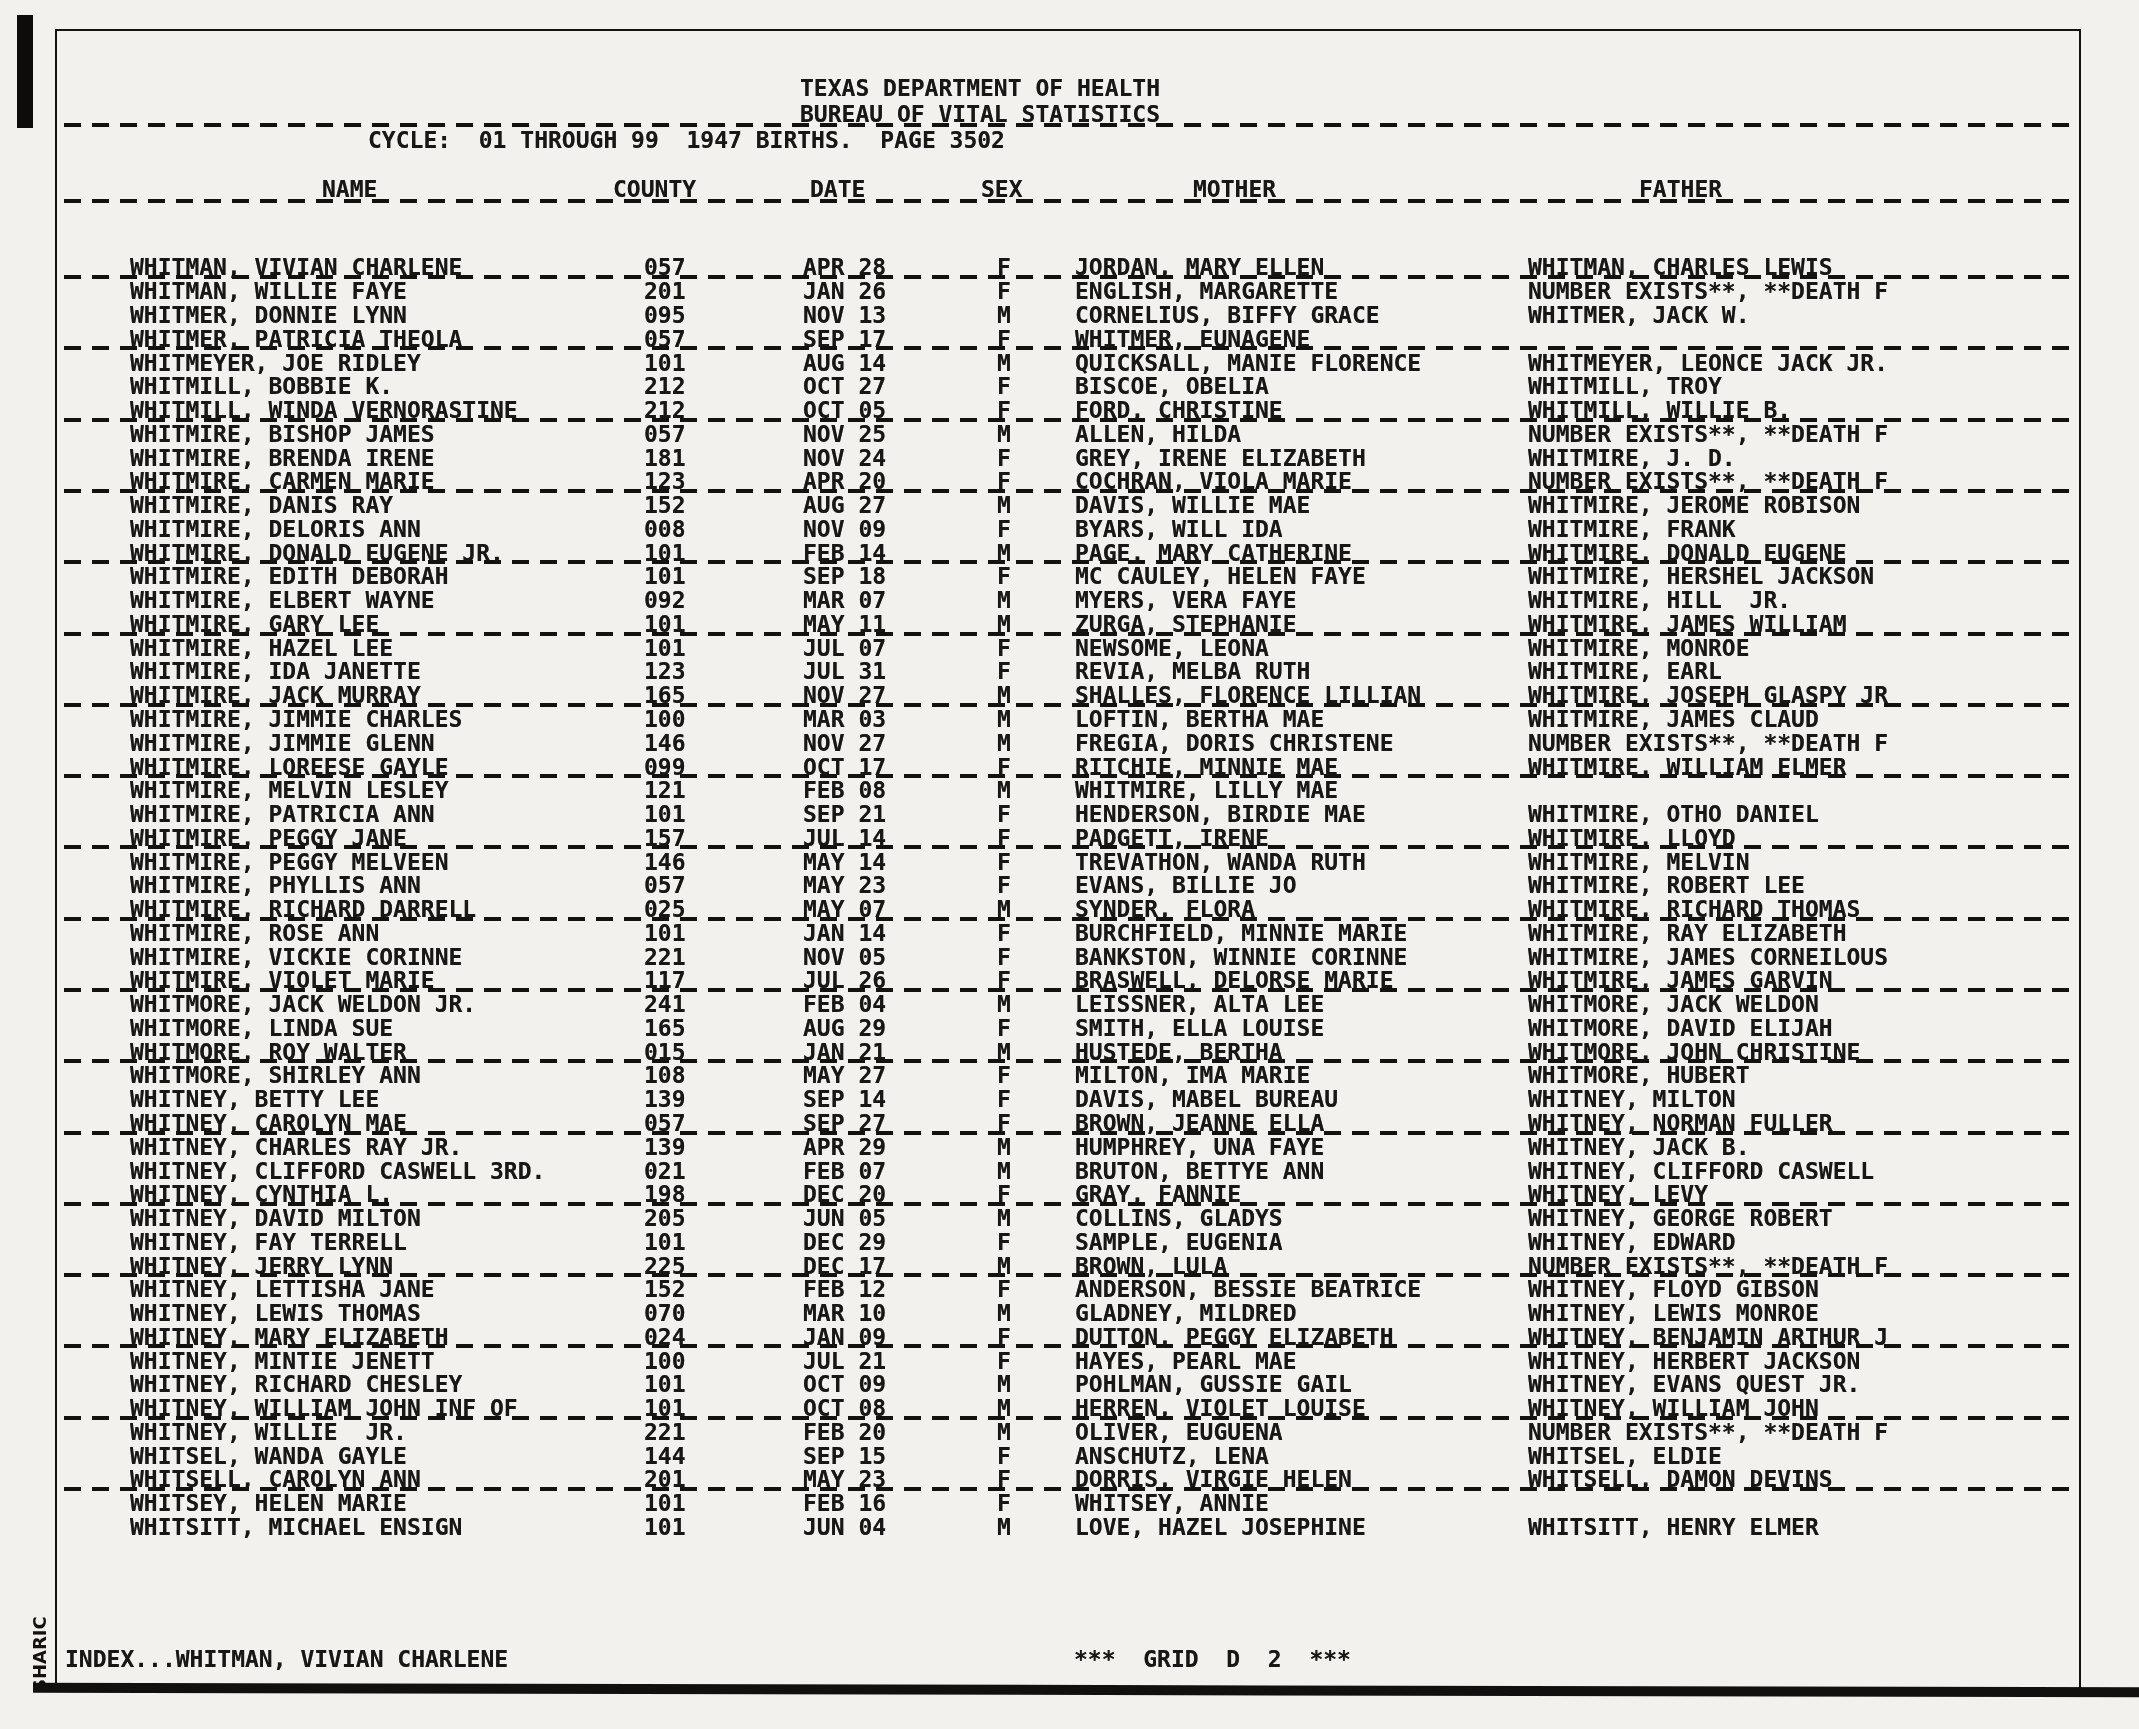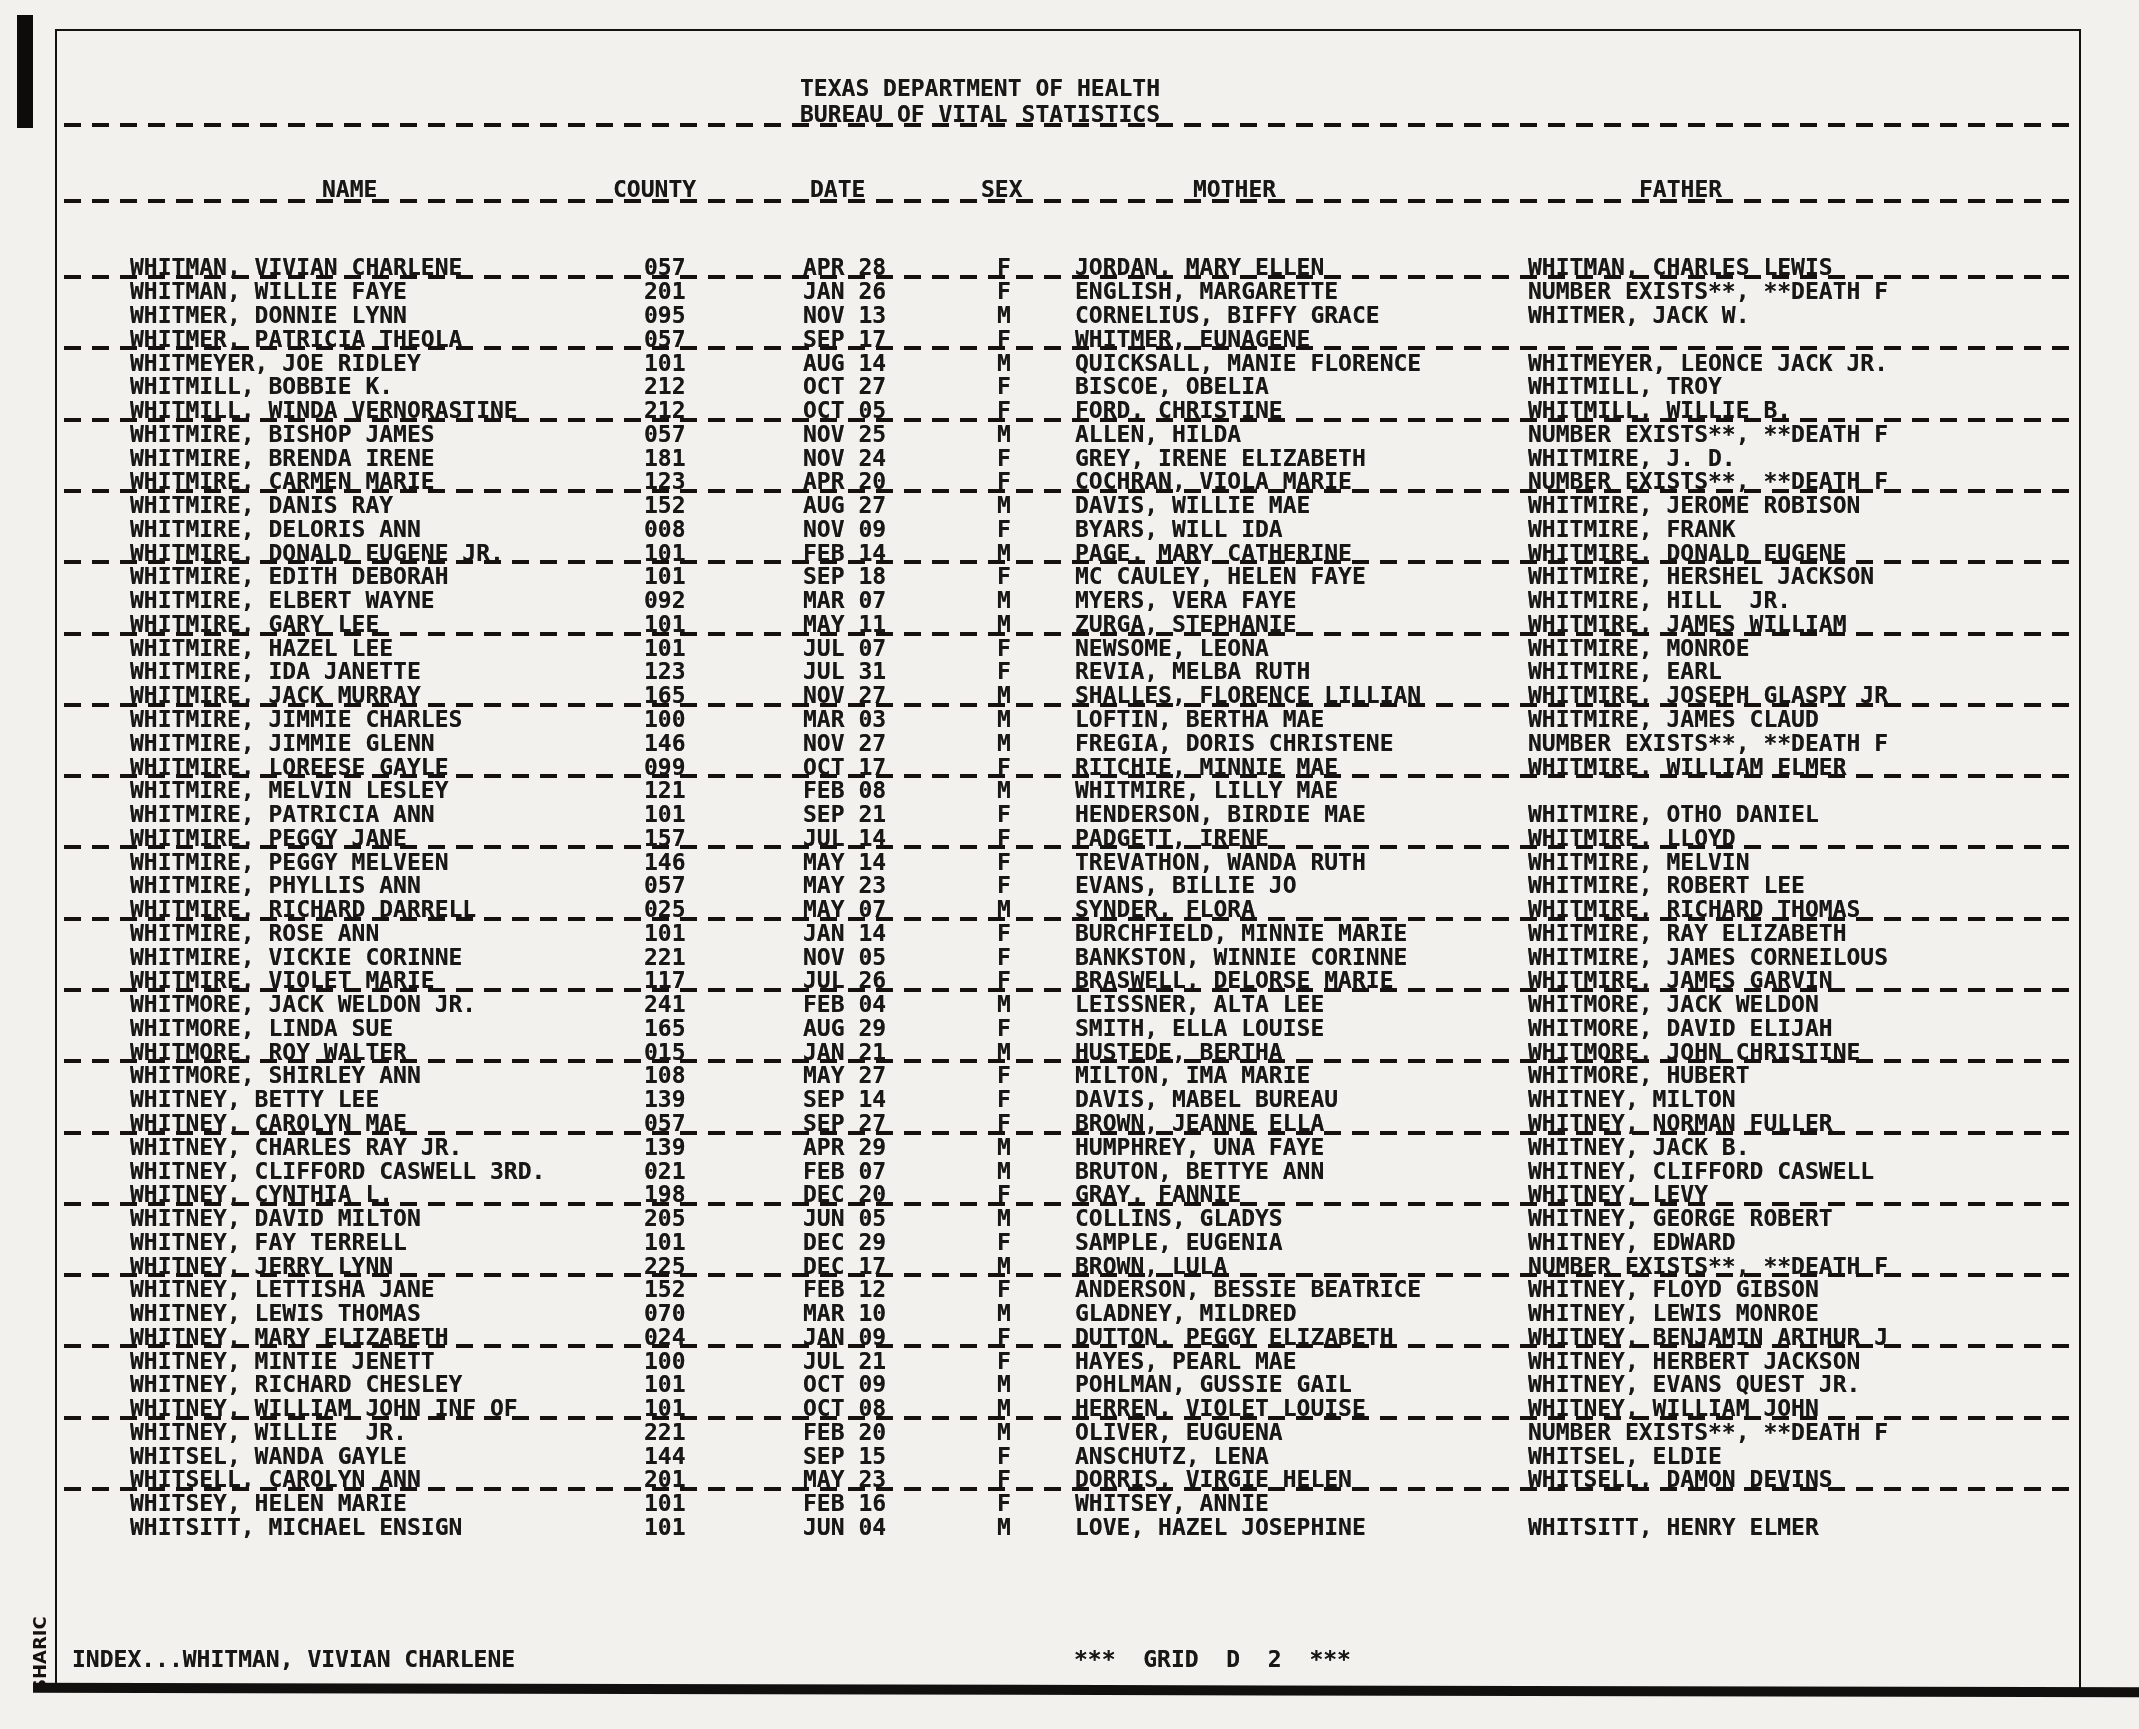--- a/index.html
+++ b/index.html
@@ -71,6 +71,7 @@
   <div class="txt" style="left:800px;top:76px;">TEXAS DEPARTMENT OF HEALTH</div>
   <div class="txt" style="left:800px;top:102px;">BUREAU OF VITAL STATISTICS</div>
   <div class="dash-rule" style="top:123px;"></div>
+  <div class="txt" style="left:368px;top:128px;">CYCLE:  01 THROUGH 99  1947 BIRTHS.  PAGE 3502</div>
 
   <div class="txt" style="left:322px;top:177px;">NAME</div>
   <div class="txt" style="left:613px;top:177px;">COUNTY</div>

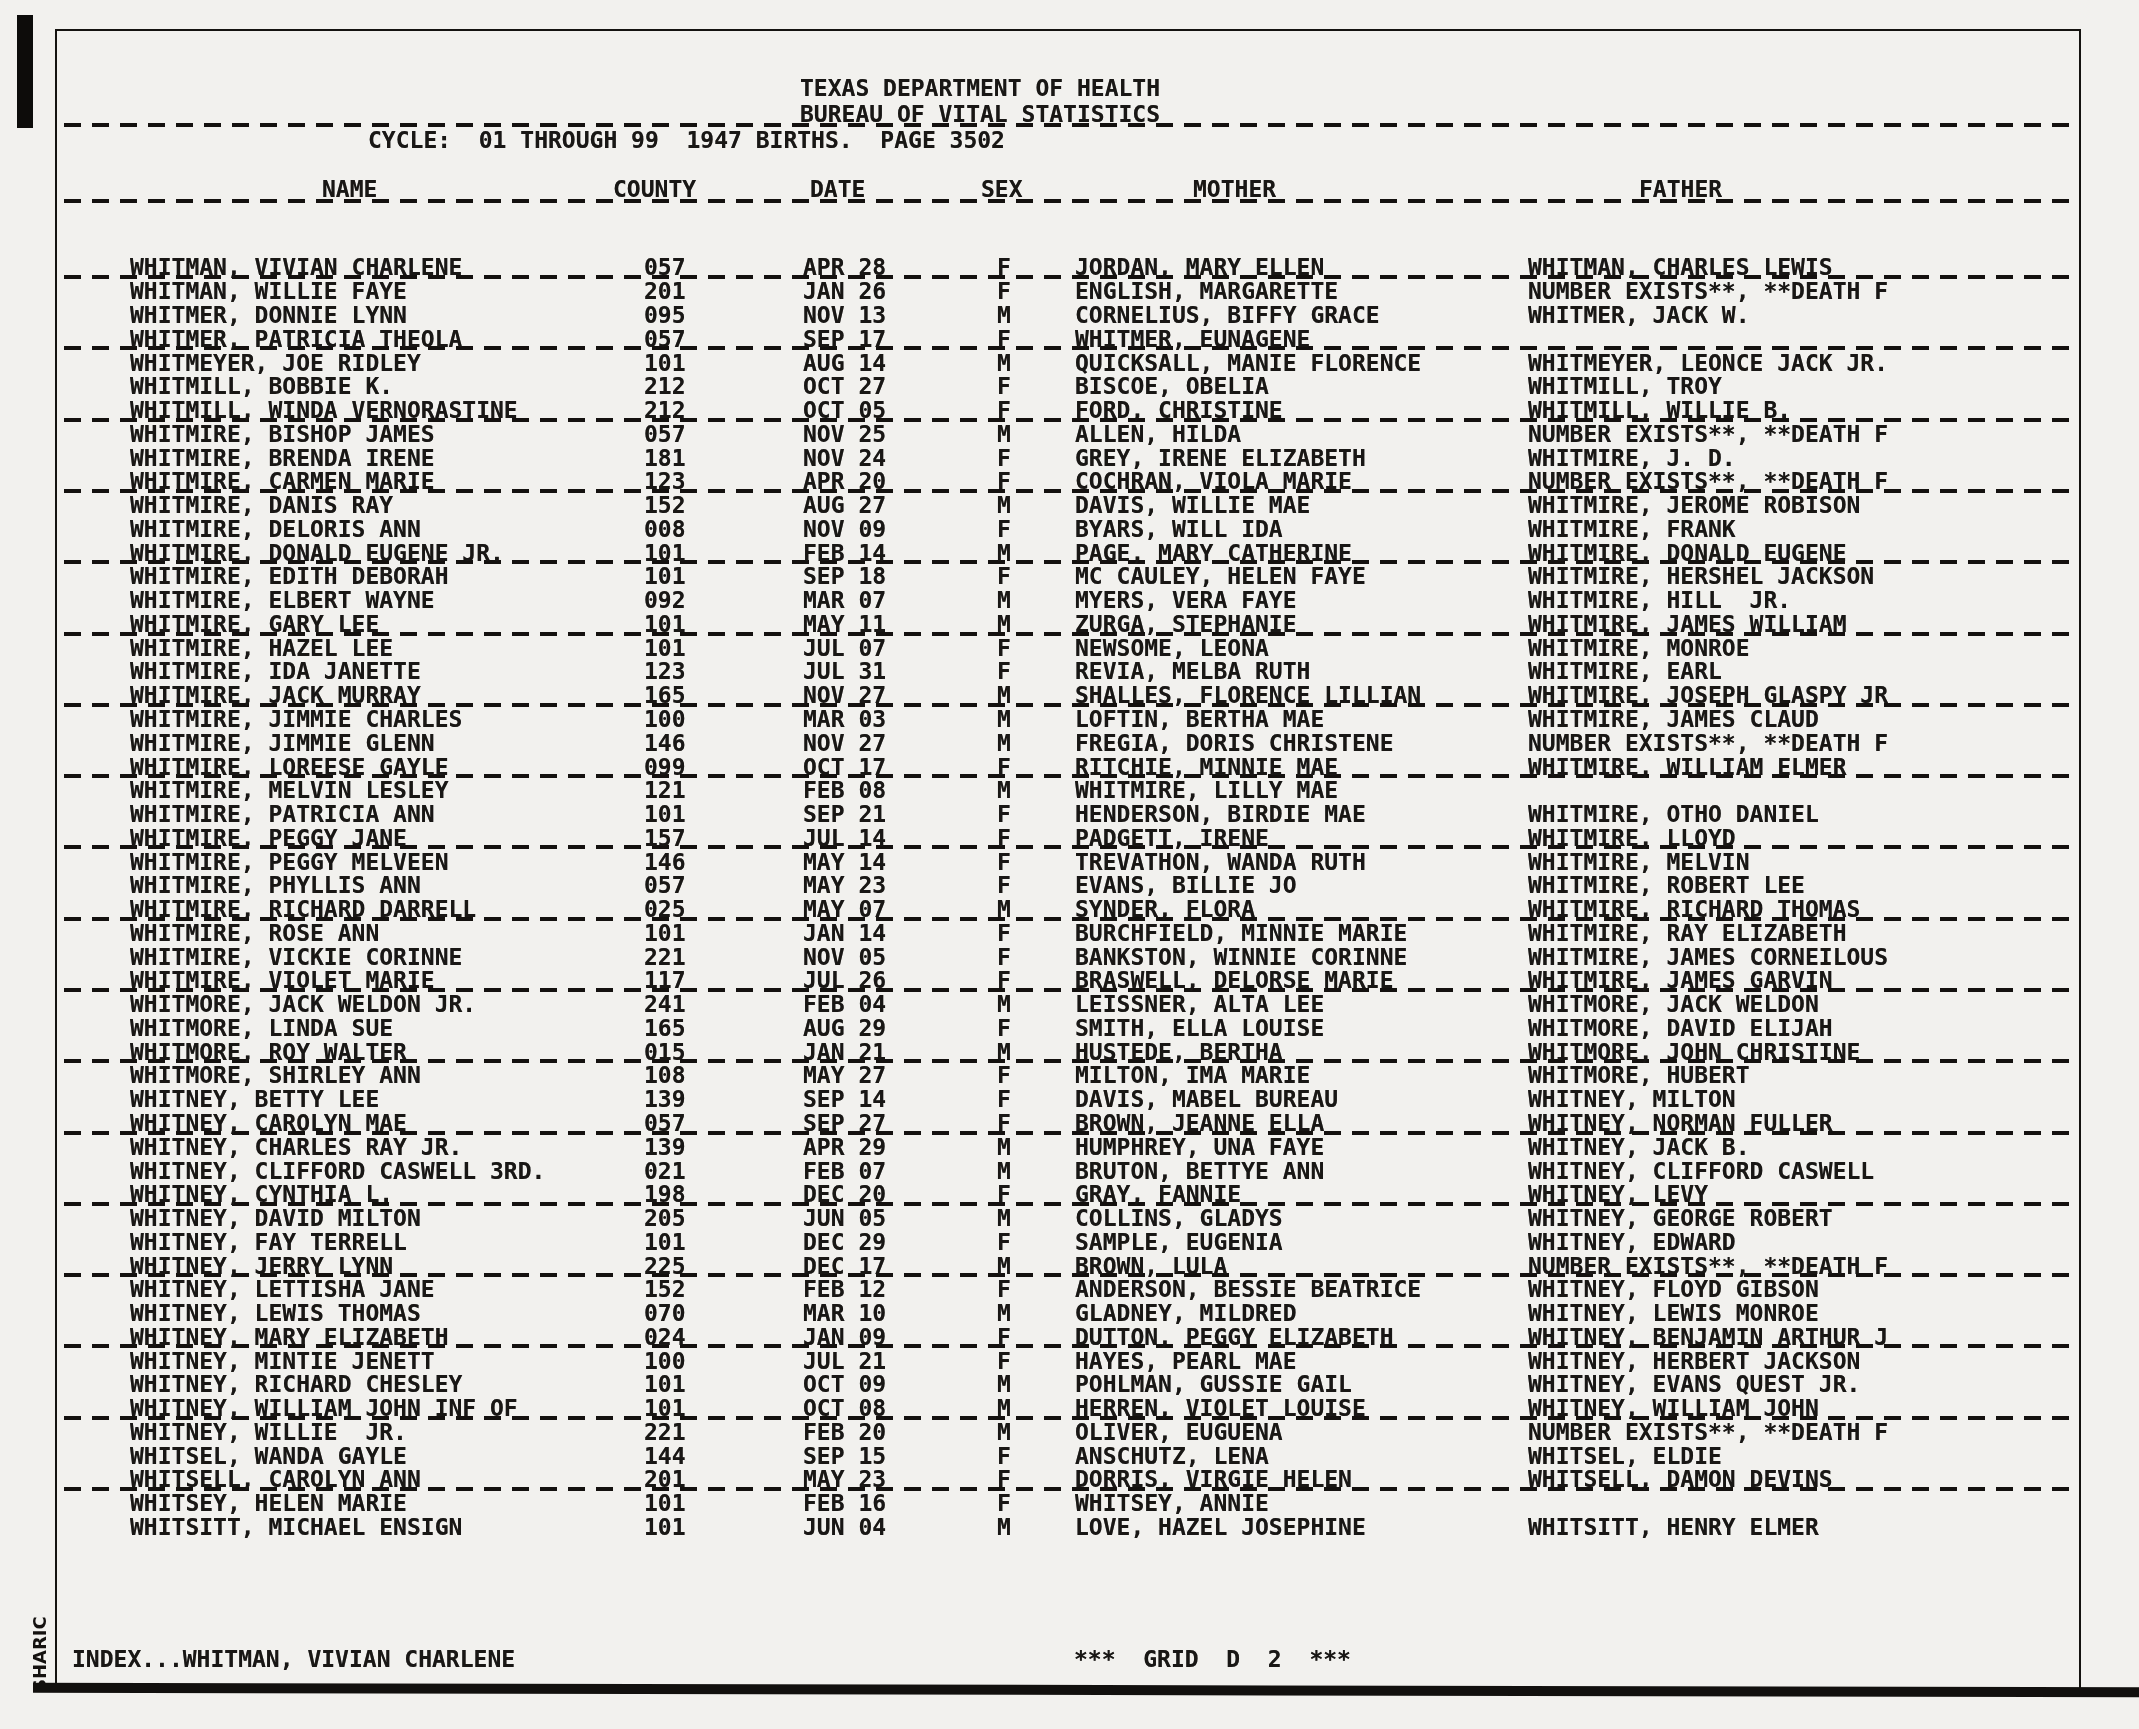--- a/index.html
+++ b/index.html
@@ -536,7 +536,7 @@
       </div>
     </div>
 
-  <div class="txt" style="left:72px;top:1647px;">INDEX...WHITMAN, VIVIAN CHARLENE</div>
+  <div class="txt" style="left:65px;top:1647px;">INDEX...WHITMAN, VIVIAN CHARLENE</div>
   <div class="txt" style="left:1074px;top:1647px;">***  GRID  D  2  ***</div>
 
   <div class="margin-stamp">SHARIC</div>

